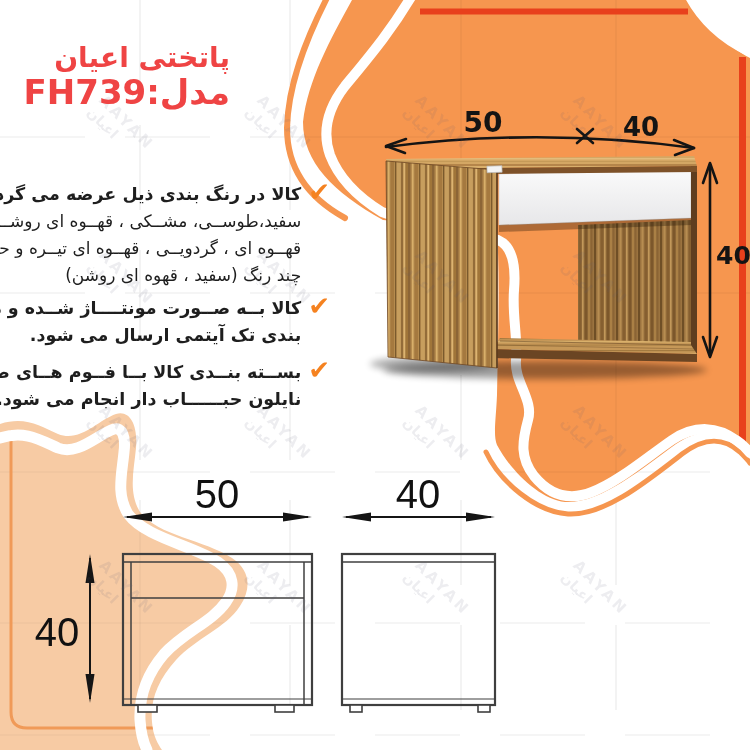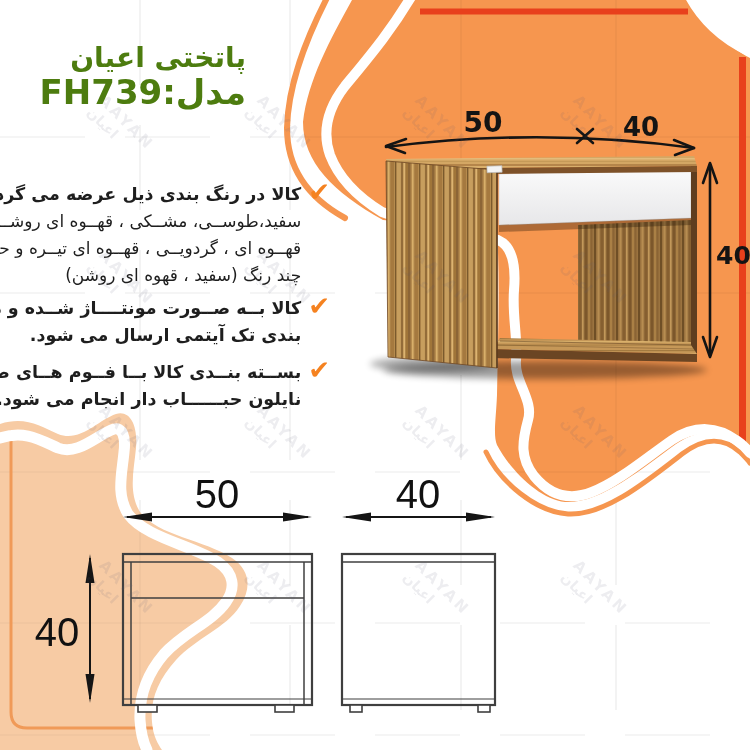--- a/index.html
+++ b/index.html
@@ -13,8 +13,8 @@
   .wm .wm-la{font-size:15px;letter-spacing:3px;display:block;}
   .wm .wm-fa{font-size:14px;display:block;margin-right:18px;letter-spacing:1px;}
   
-  .header{position:absolute;z-index:3;top:40px;left:50px;width:196px;text-align:right;
-          direction:rtl;color:#4d7c0f;font-weight:bold;}
+  .header{position:absolute;z-index:3;top:40px;left:34px;width:196px;text-align:right;
+          direction:rtl;color:#ef4444;font-weight:bold;}
   .header .t1{font-size:28px;line-height:36px;}
   .header .t2{font-size:34px;line-height:32px;}
   

